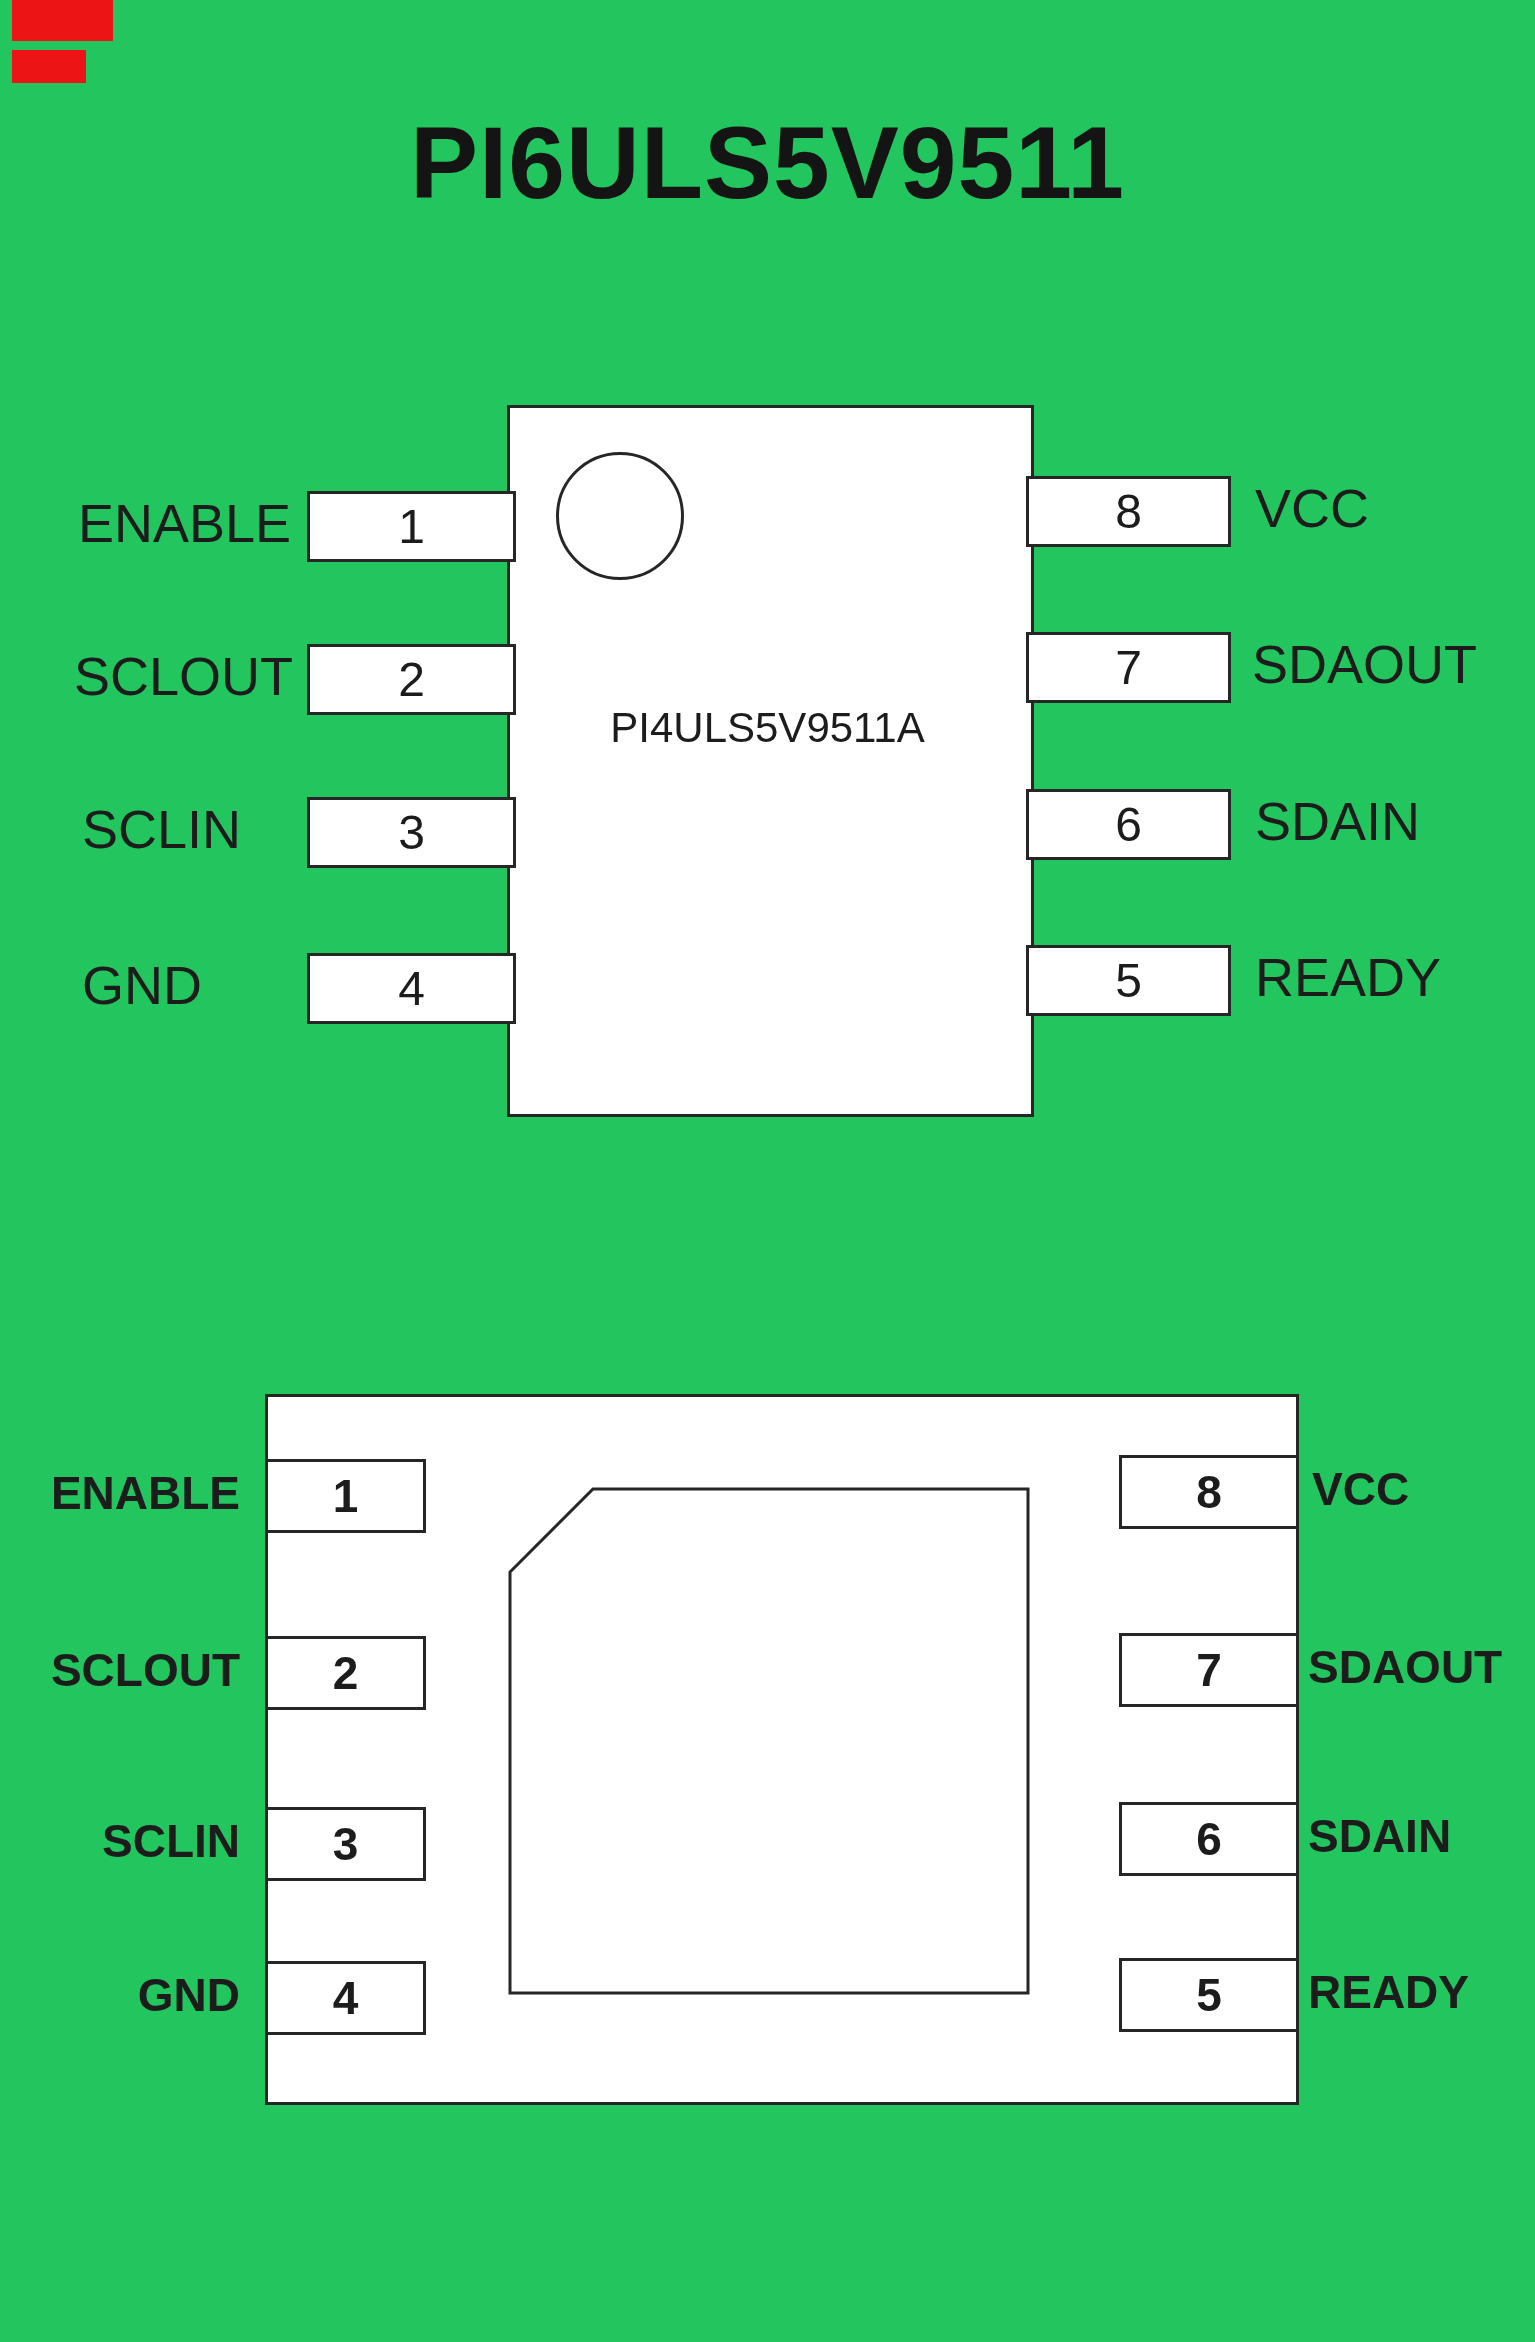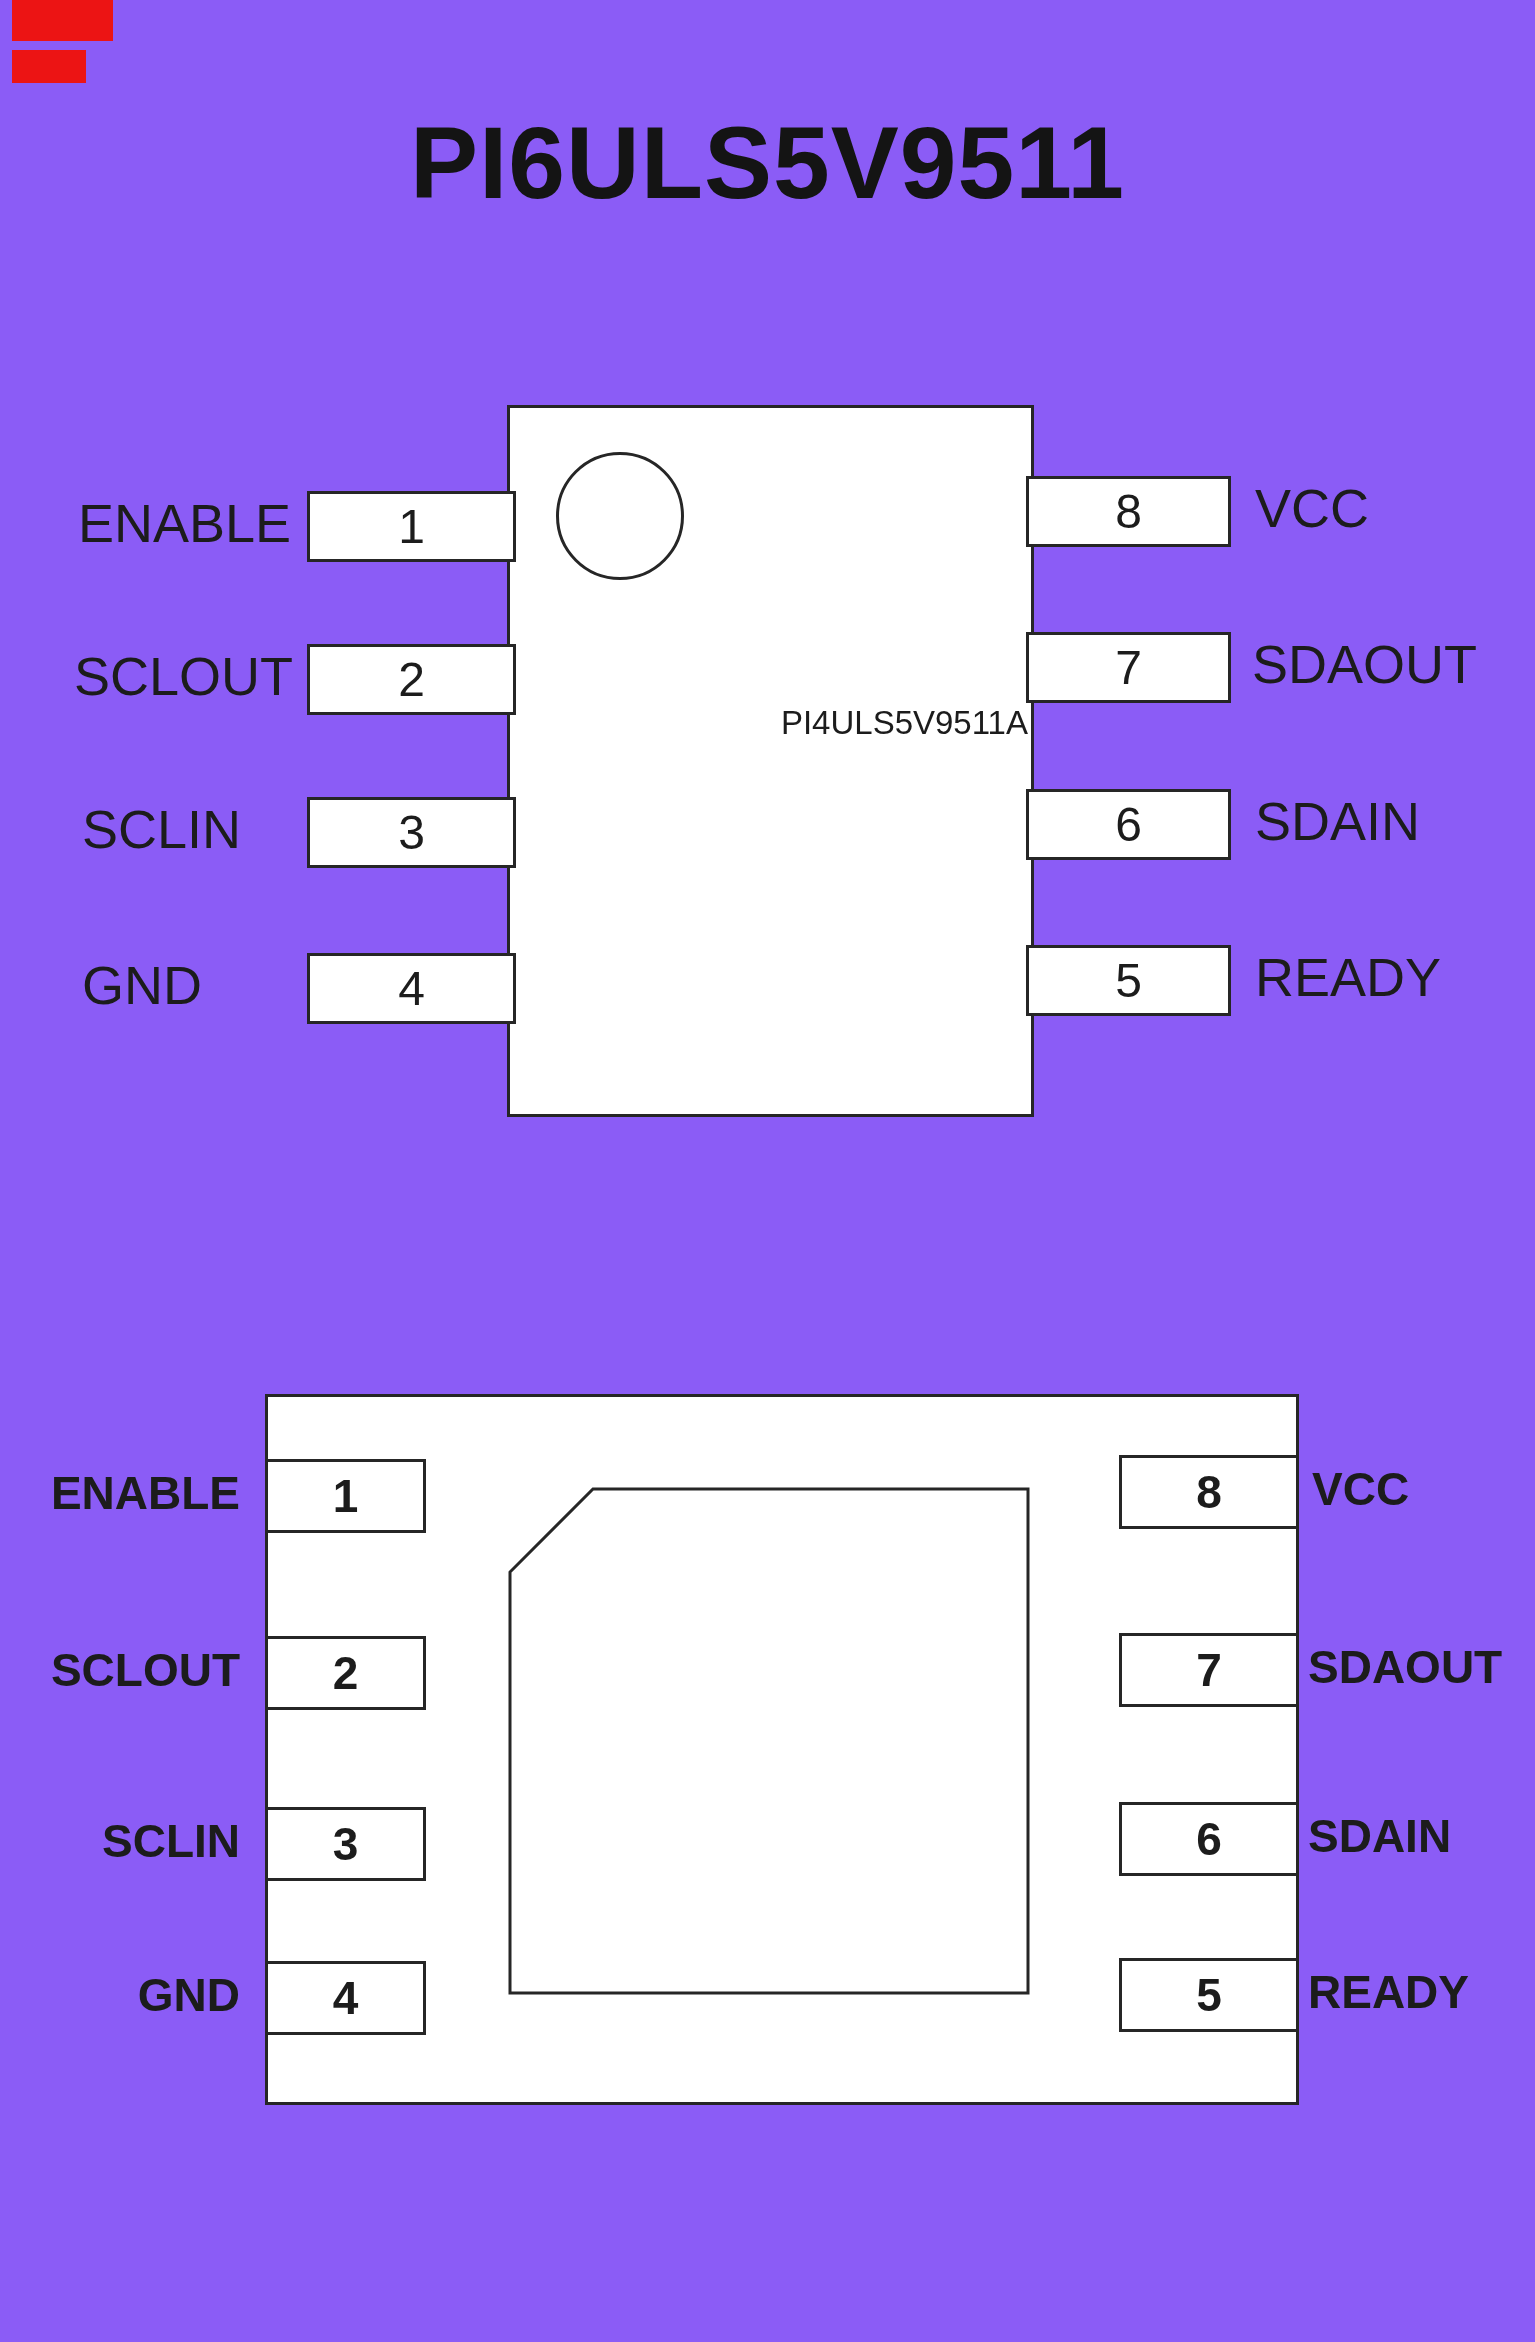--- a/index.html
+++ b/index.html
@@ -11,7 +11,7 @@
     position: relative;
     width: 1535px;
     height: 2342px;
-    background: #8b5cf6;
+    background: #22c55e;
     font-family: "Liberation Sans", sans-serif;
     color: #1c1c1c;
     overflow: hidden;

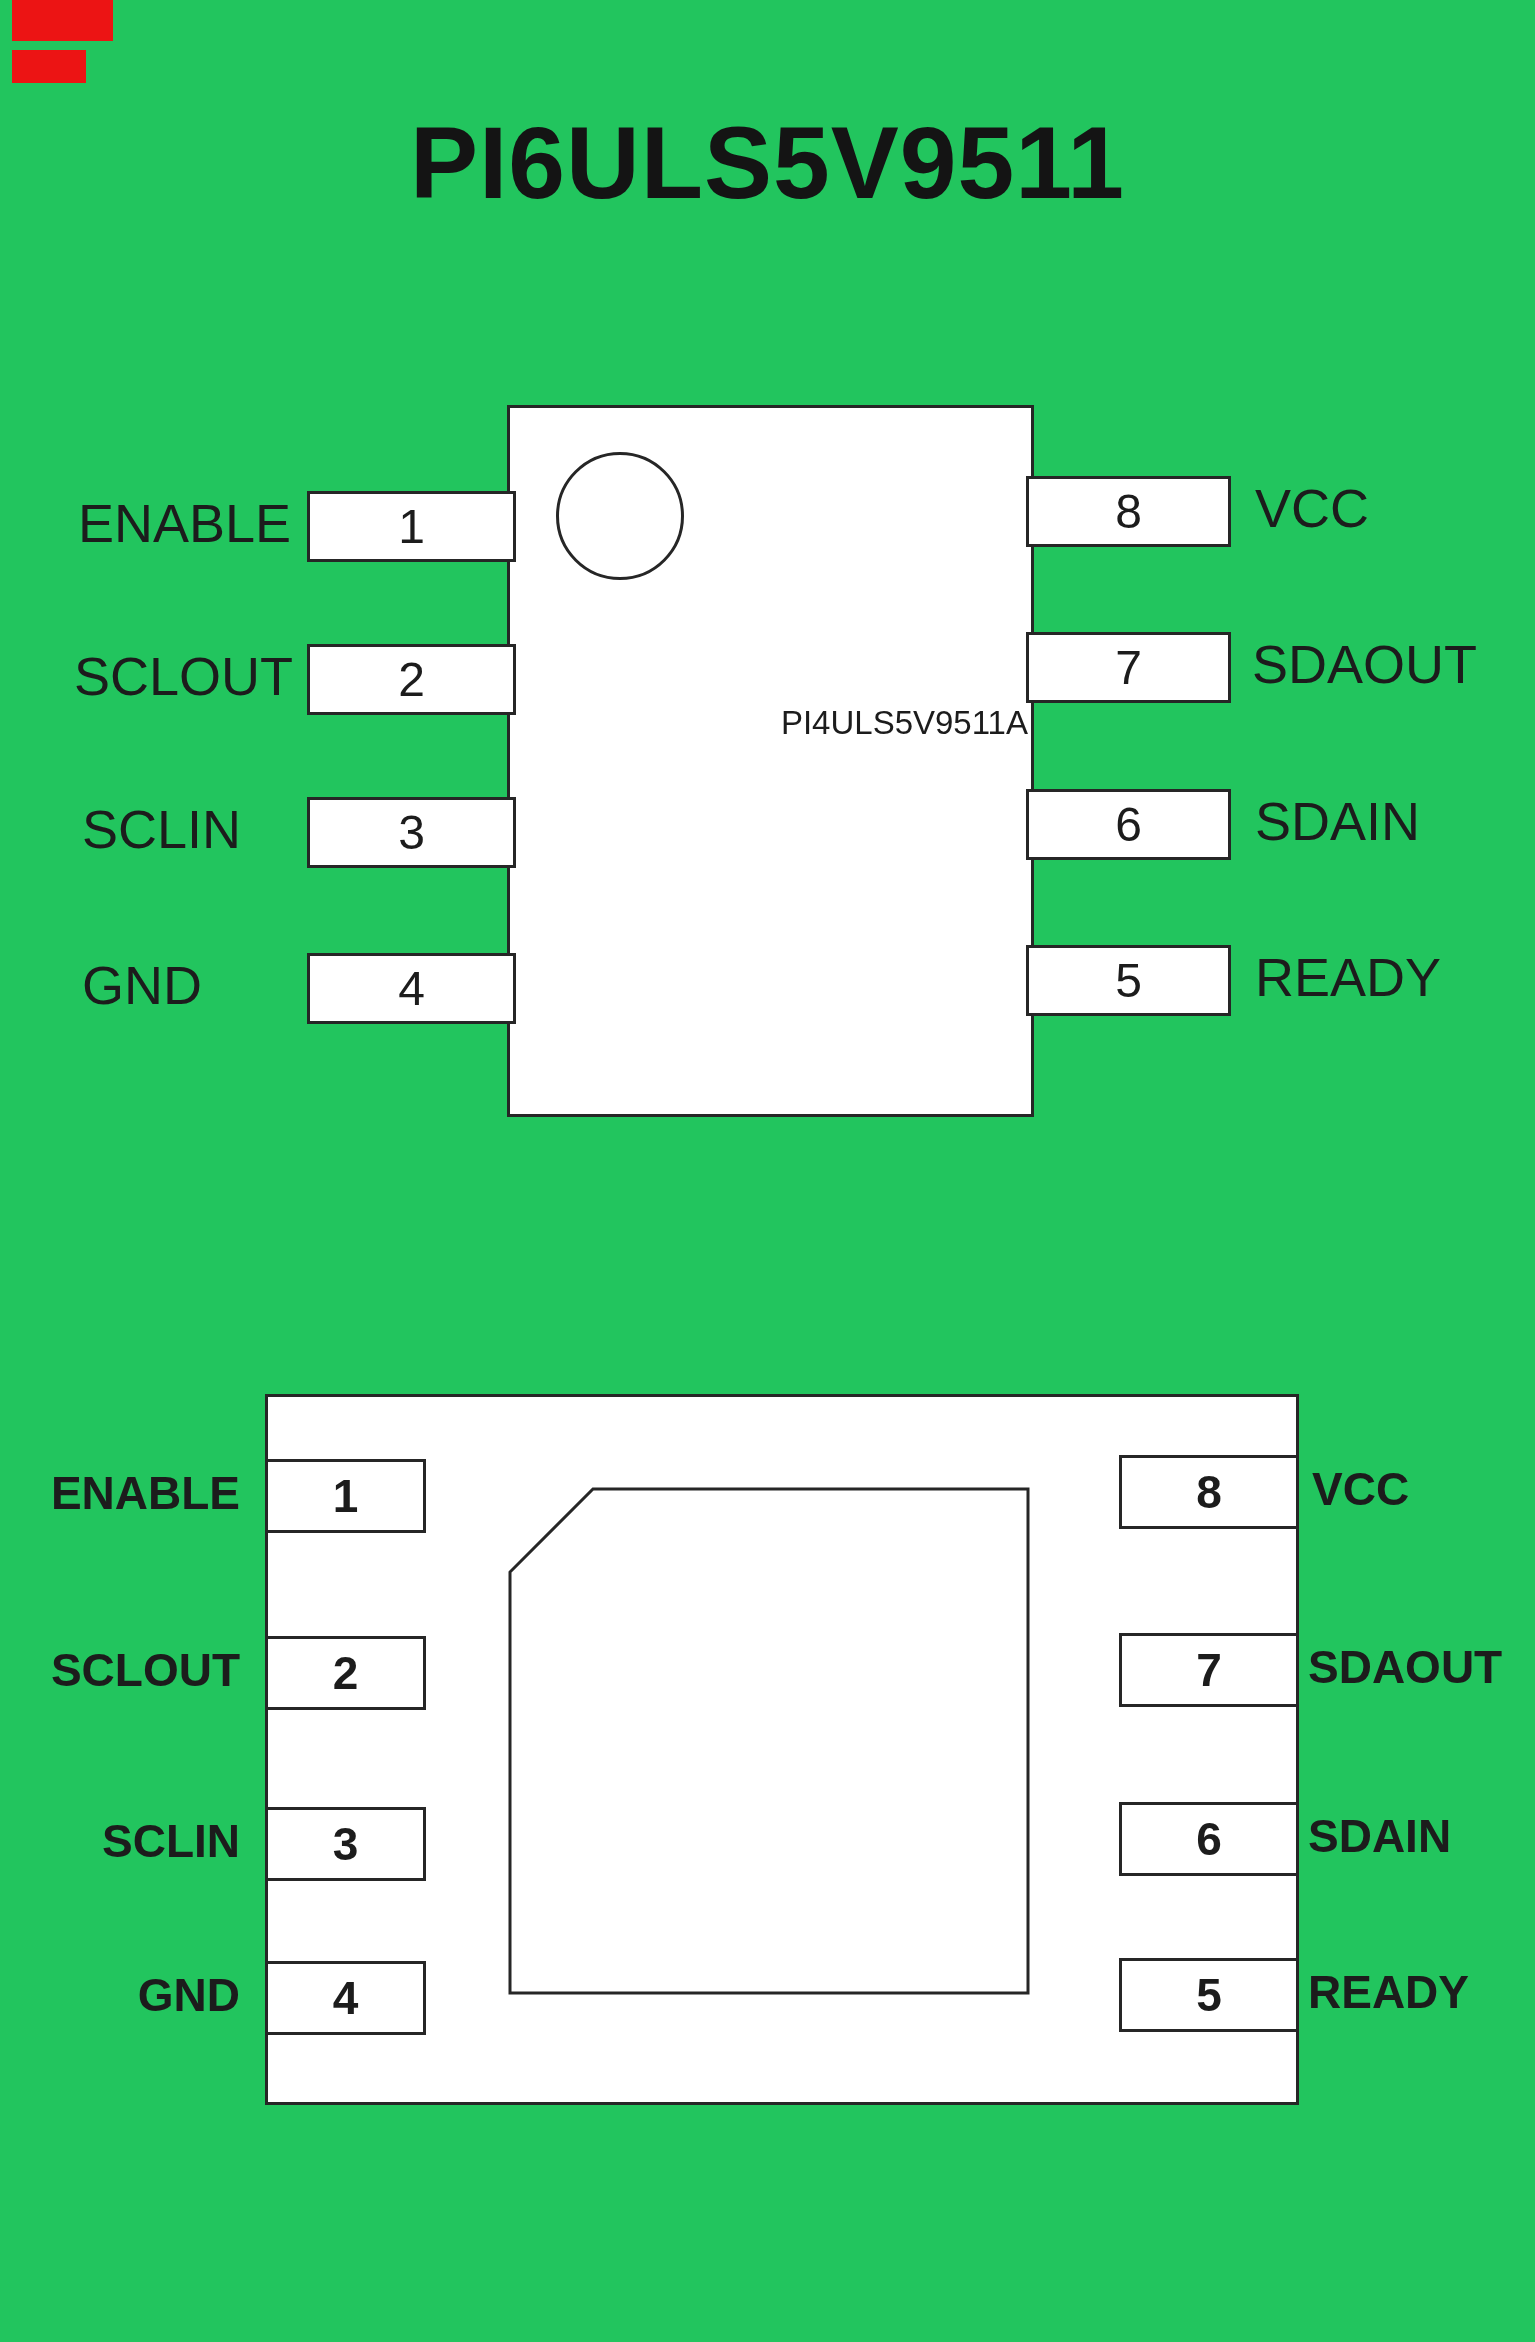--- a/index.html
+++ b/index.html
@@ -45,8 +45,8 @@
   }
   .chiplabel {
     position: absolute;
-    text-align: right;
-    font-size: 33px;
+    text-align: center;
+    font-size: 42px;
     color: #1c1c1c;
     white-space: nowrap;
   }

